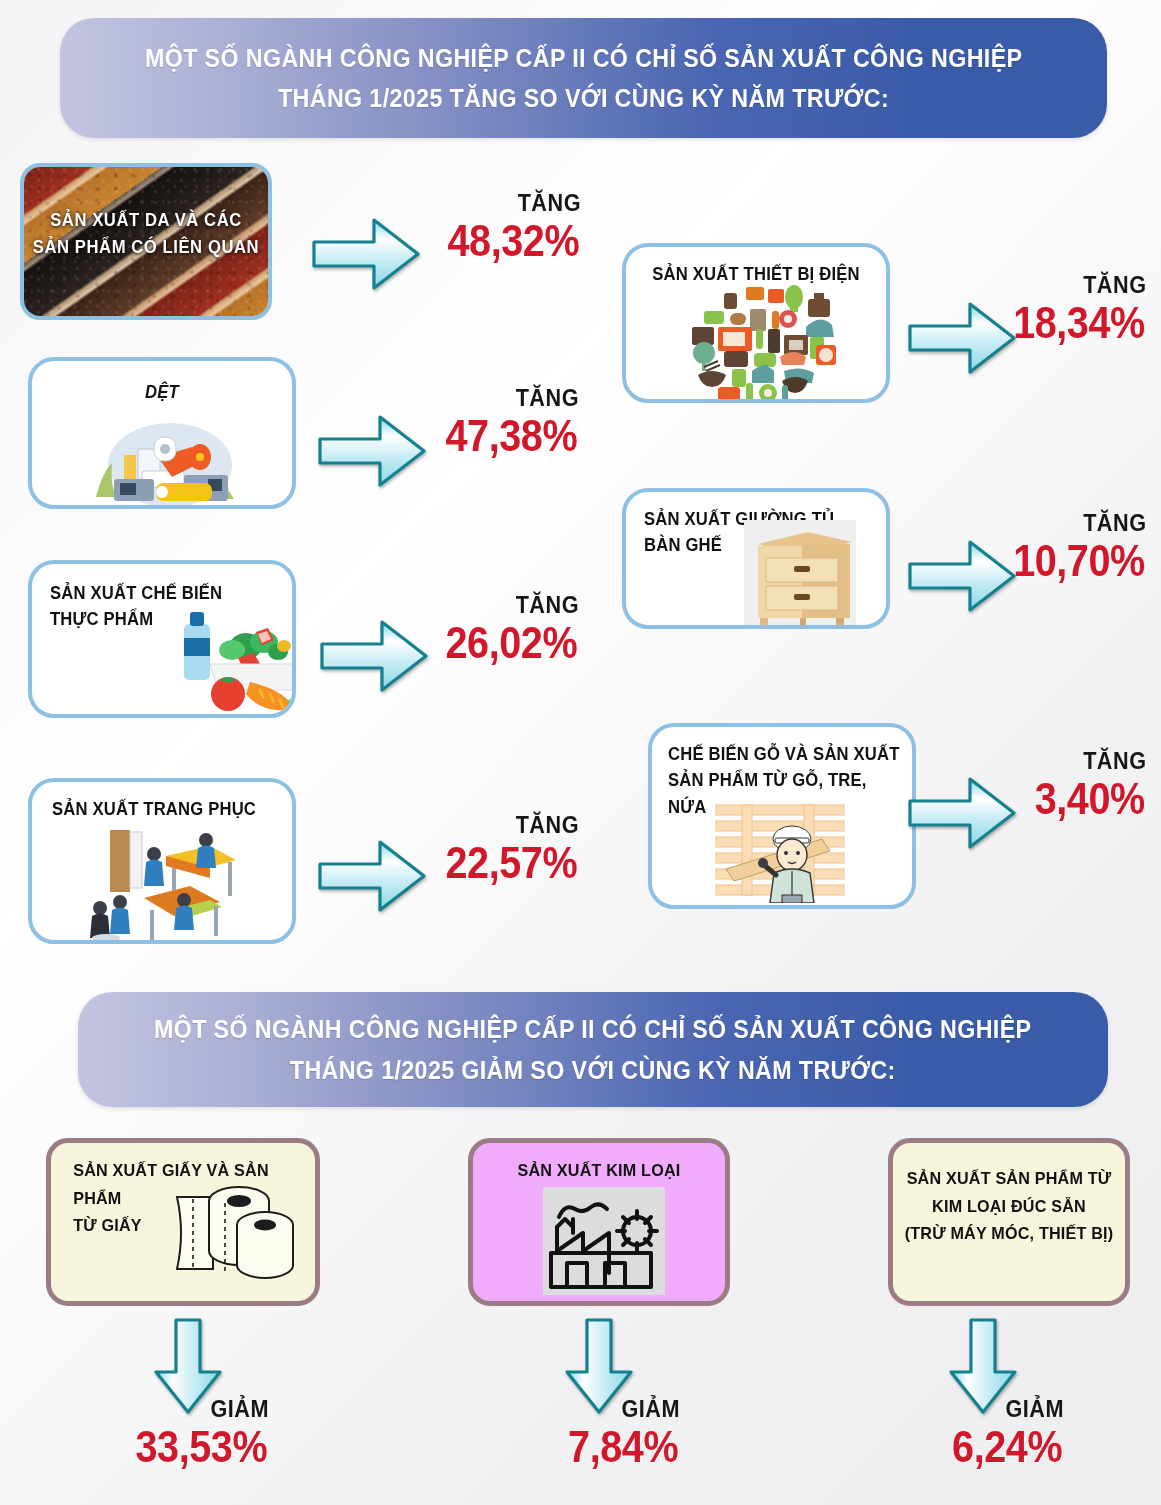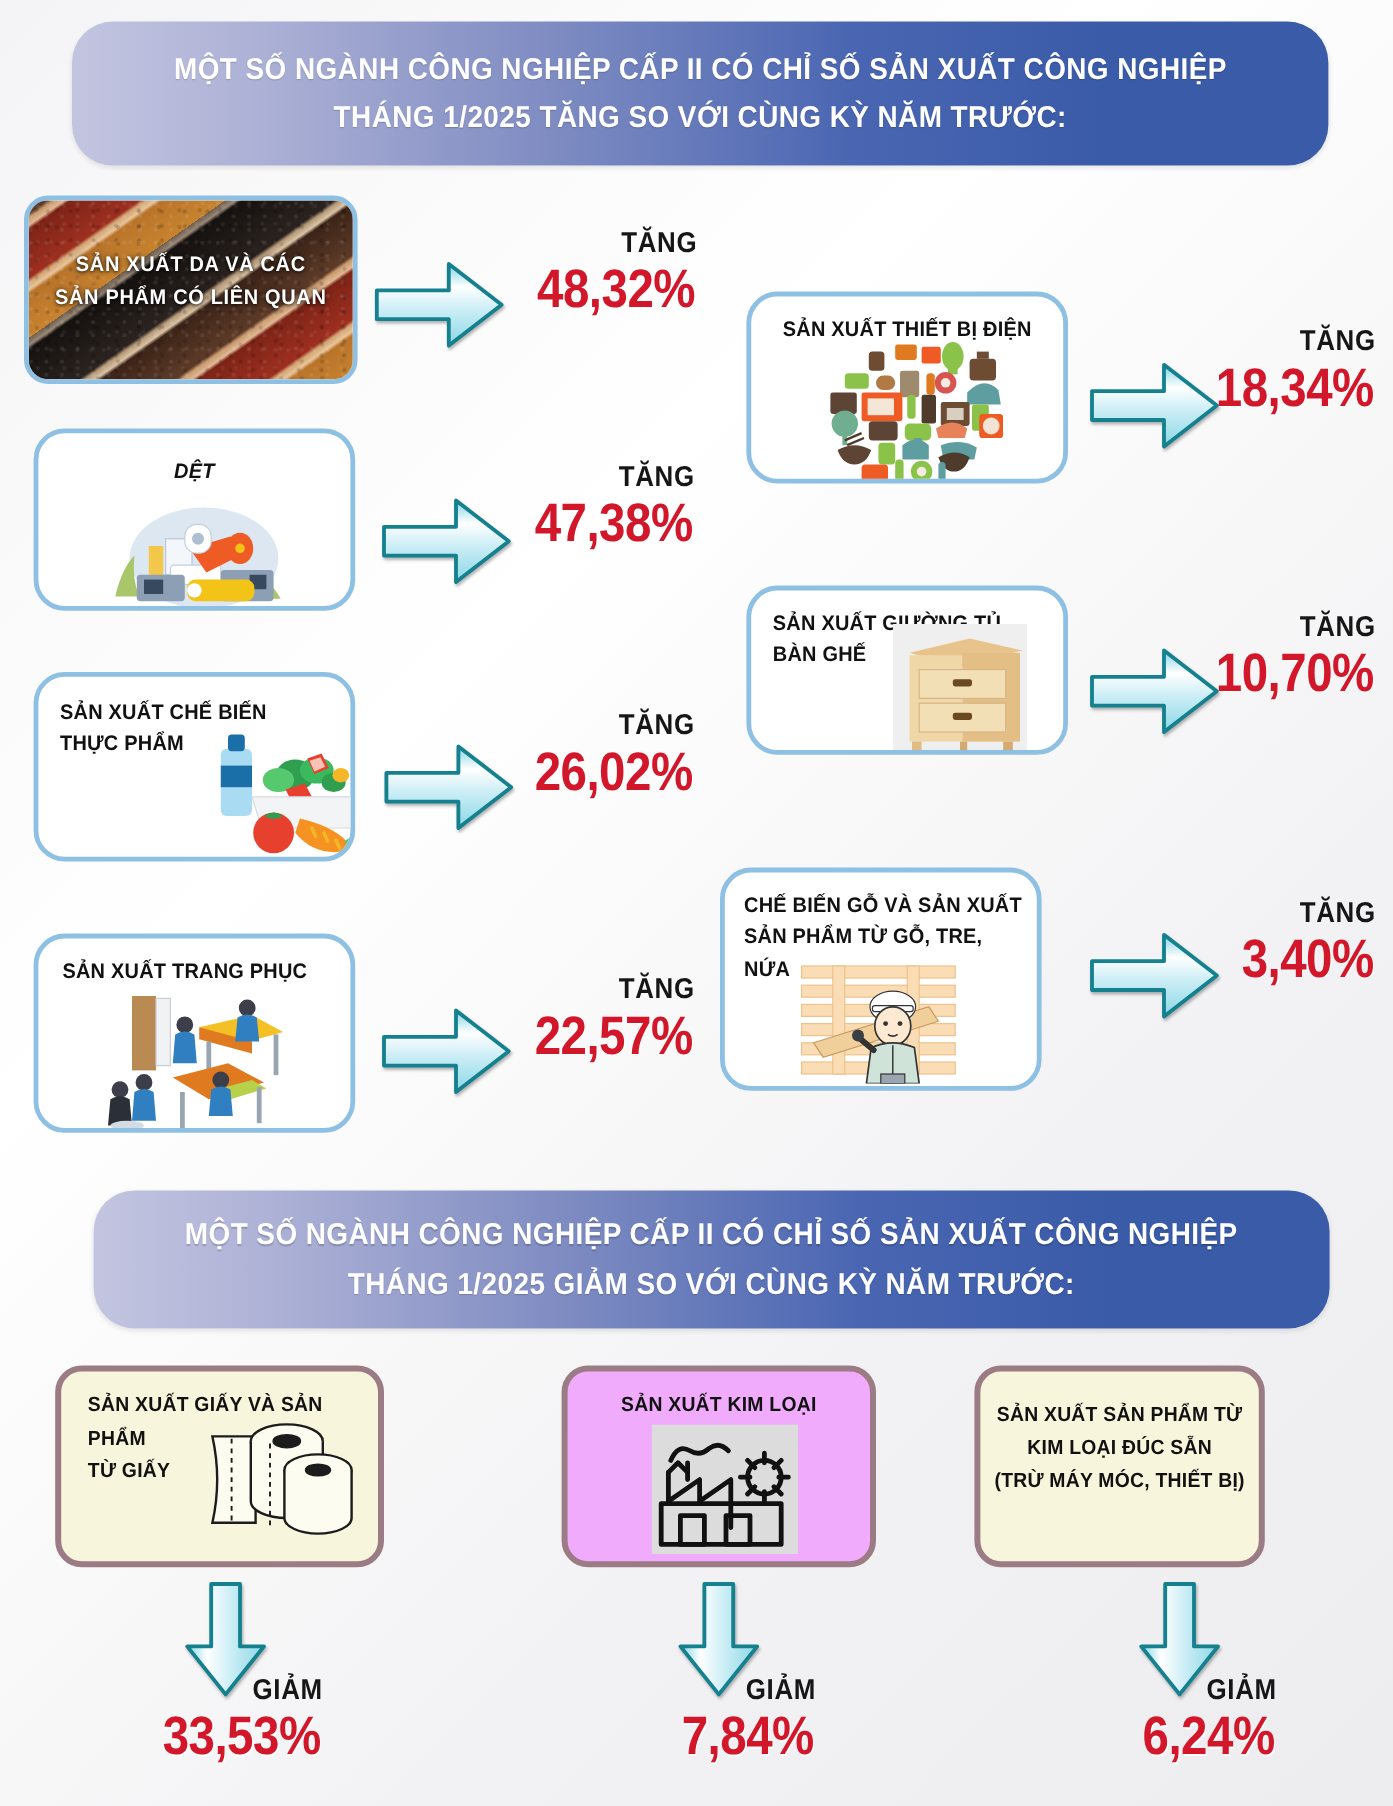--- a/index.html
+++ b/index.html
@@ -149,7 +149,7 @@
   <div class="banner-line">THÁNG 1/2025 TĂNG SO VỚI CÙNG KỲ NĂM TRƯỚC:</div>
 </div>
 
-<div class="card" id="card-leather" style="left:20px; top:163px; width:278px; height:157px; border-radius:20px;">
+<div class="card" id="card-leather" style="left:20px; top:163px; width:252px; height:157px; border-radius:20px;">
   <div class="leather"></div>
   <div class="leather-grain"></div>
   <div class="leather-label">

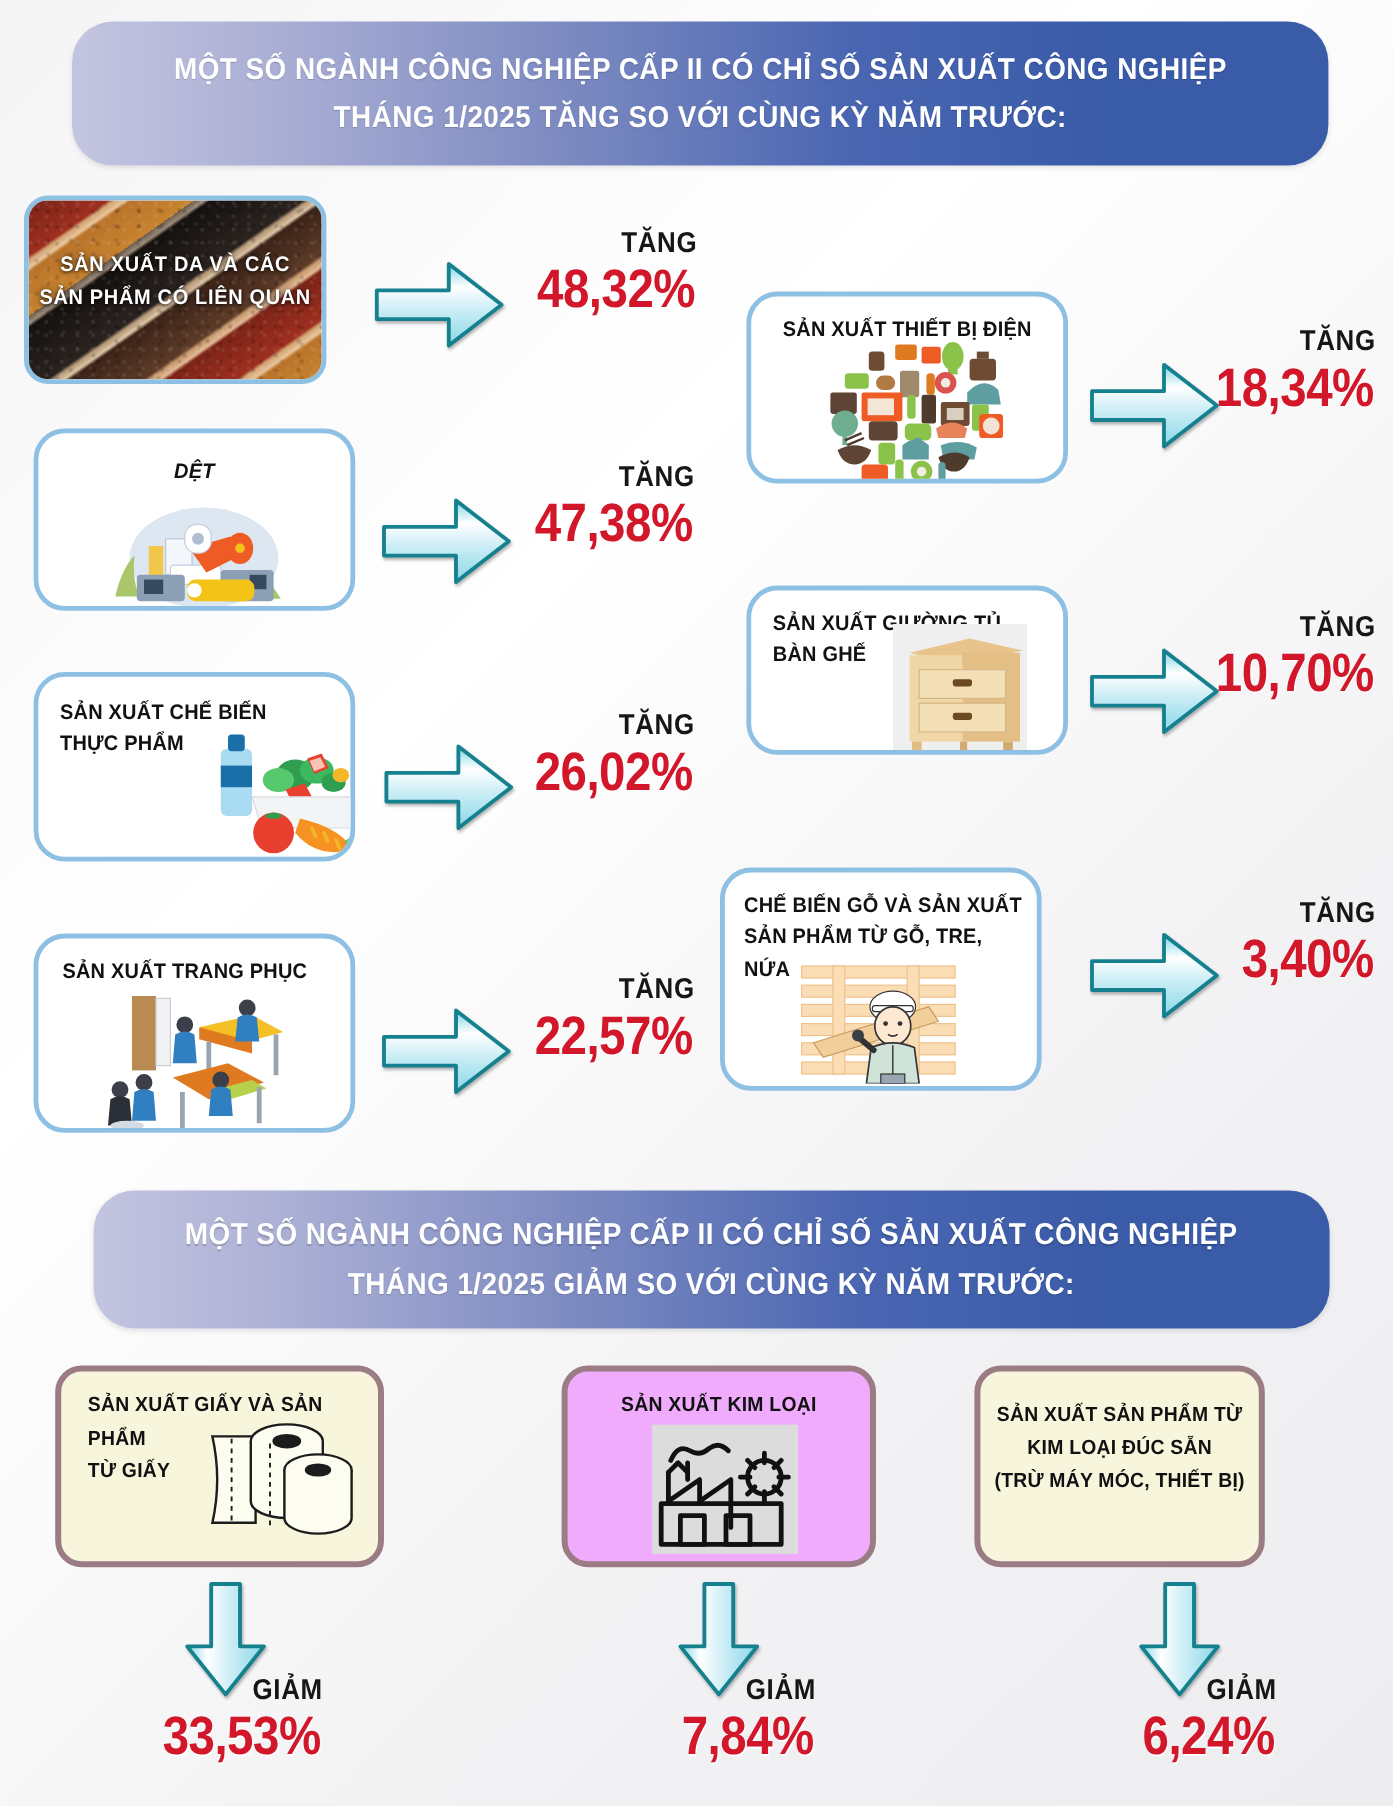--- a/index.html
+++ b/index.html
@@ -414,7 +414,7 @@
   <div class="vnum">10,70%</div>
 </div>
 
-<div class="card" id="card-wood" style="left:600px; top:723px; width:268px; height:186px;">
+<div class="card" id="card-wood" style="left:648px; top:723px; width:268px; height:186px;">
   <div class="card-title" style="position:absolute; left:16px; top:14px;">
     <div>CHẾ BIẾN GỖ VÀ SẢN XUẤT</div>
     <div>SẢN PHẨM TỪ GỖ, TRE, NỨA</div>

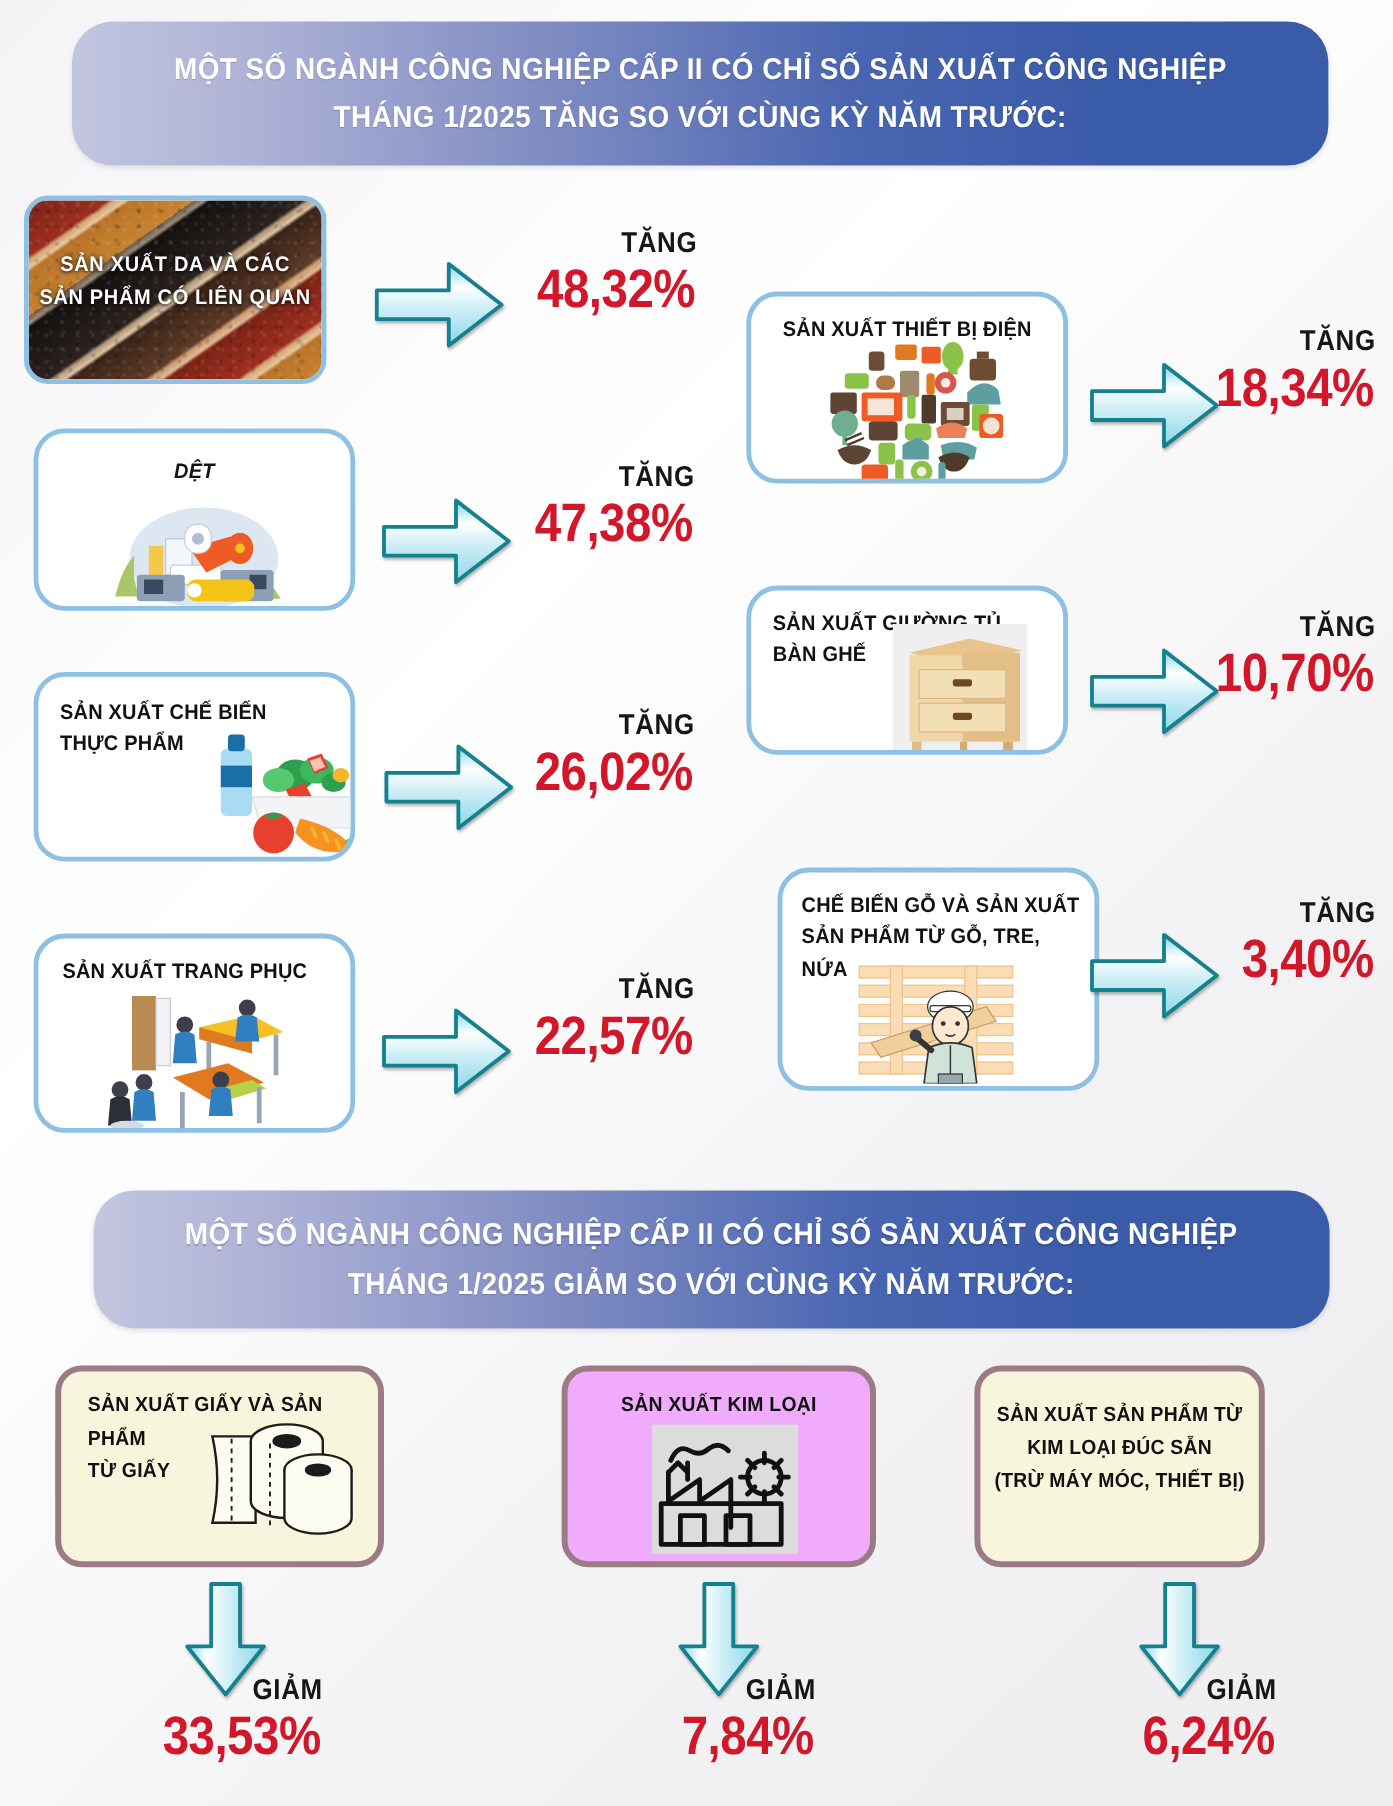--- a/index.html
+++ b/index.html
@@ -542,7 +542,7 @@
   <div class="vnum">7,84%</div>
 </div>
 
-<div class="bcard cream" id="bcard-fabmetal" style="left:812px; top:1138px; width:242px; height:168px;">
+<div class="bcard cream" id="bcard-fabmetal" style="left:888px; top:1138px; width:242px; height:168px;">
   <div class="bcard-title" style="position:absolute; left:0; right:0; top:22px; text-align:center;">
     <div>SẢN XUẤT SẢN PHẨM TỪ</div>
     <div>KIM LOẠI ĐÚC SẴN</div>

